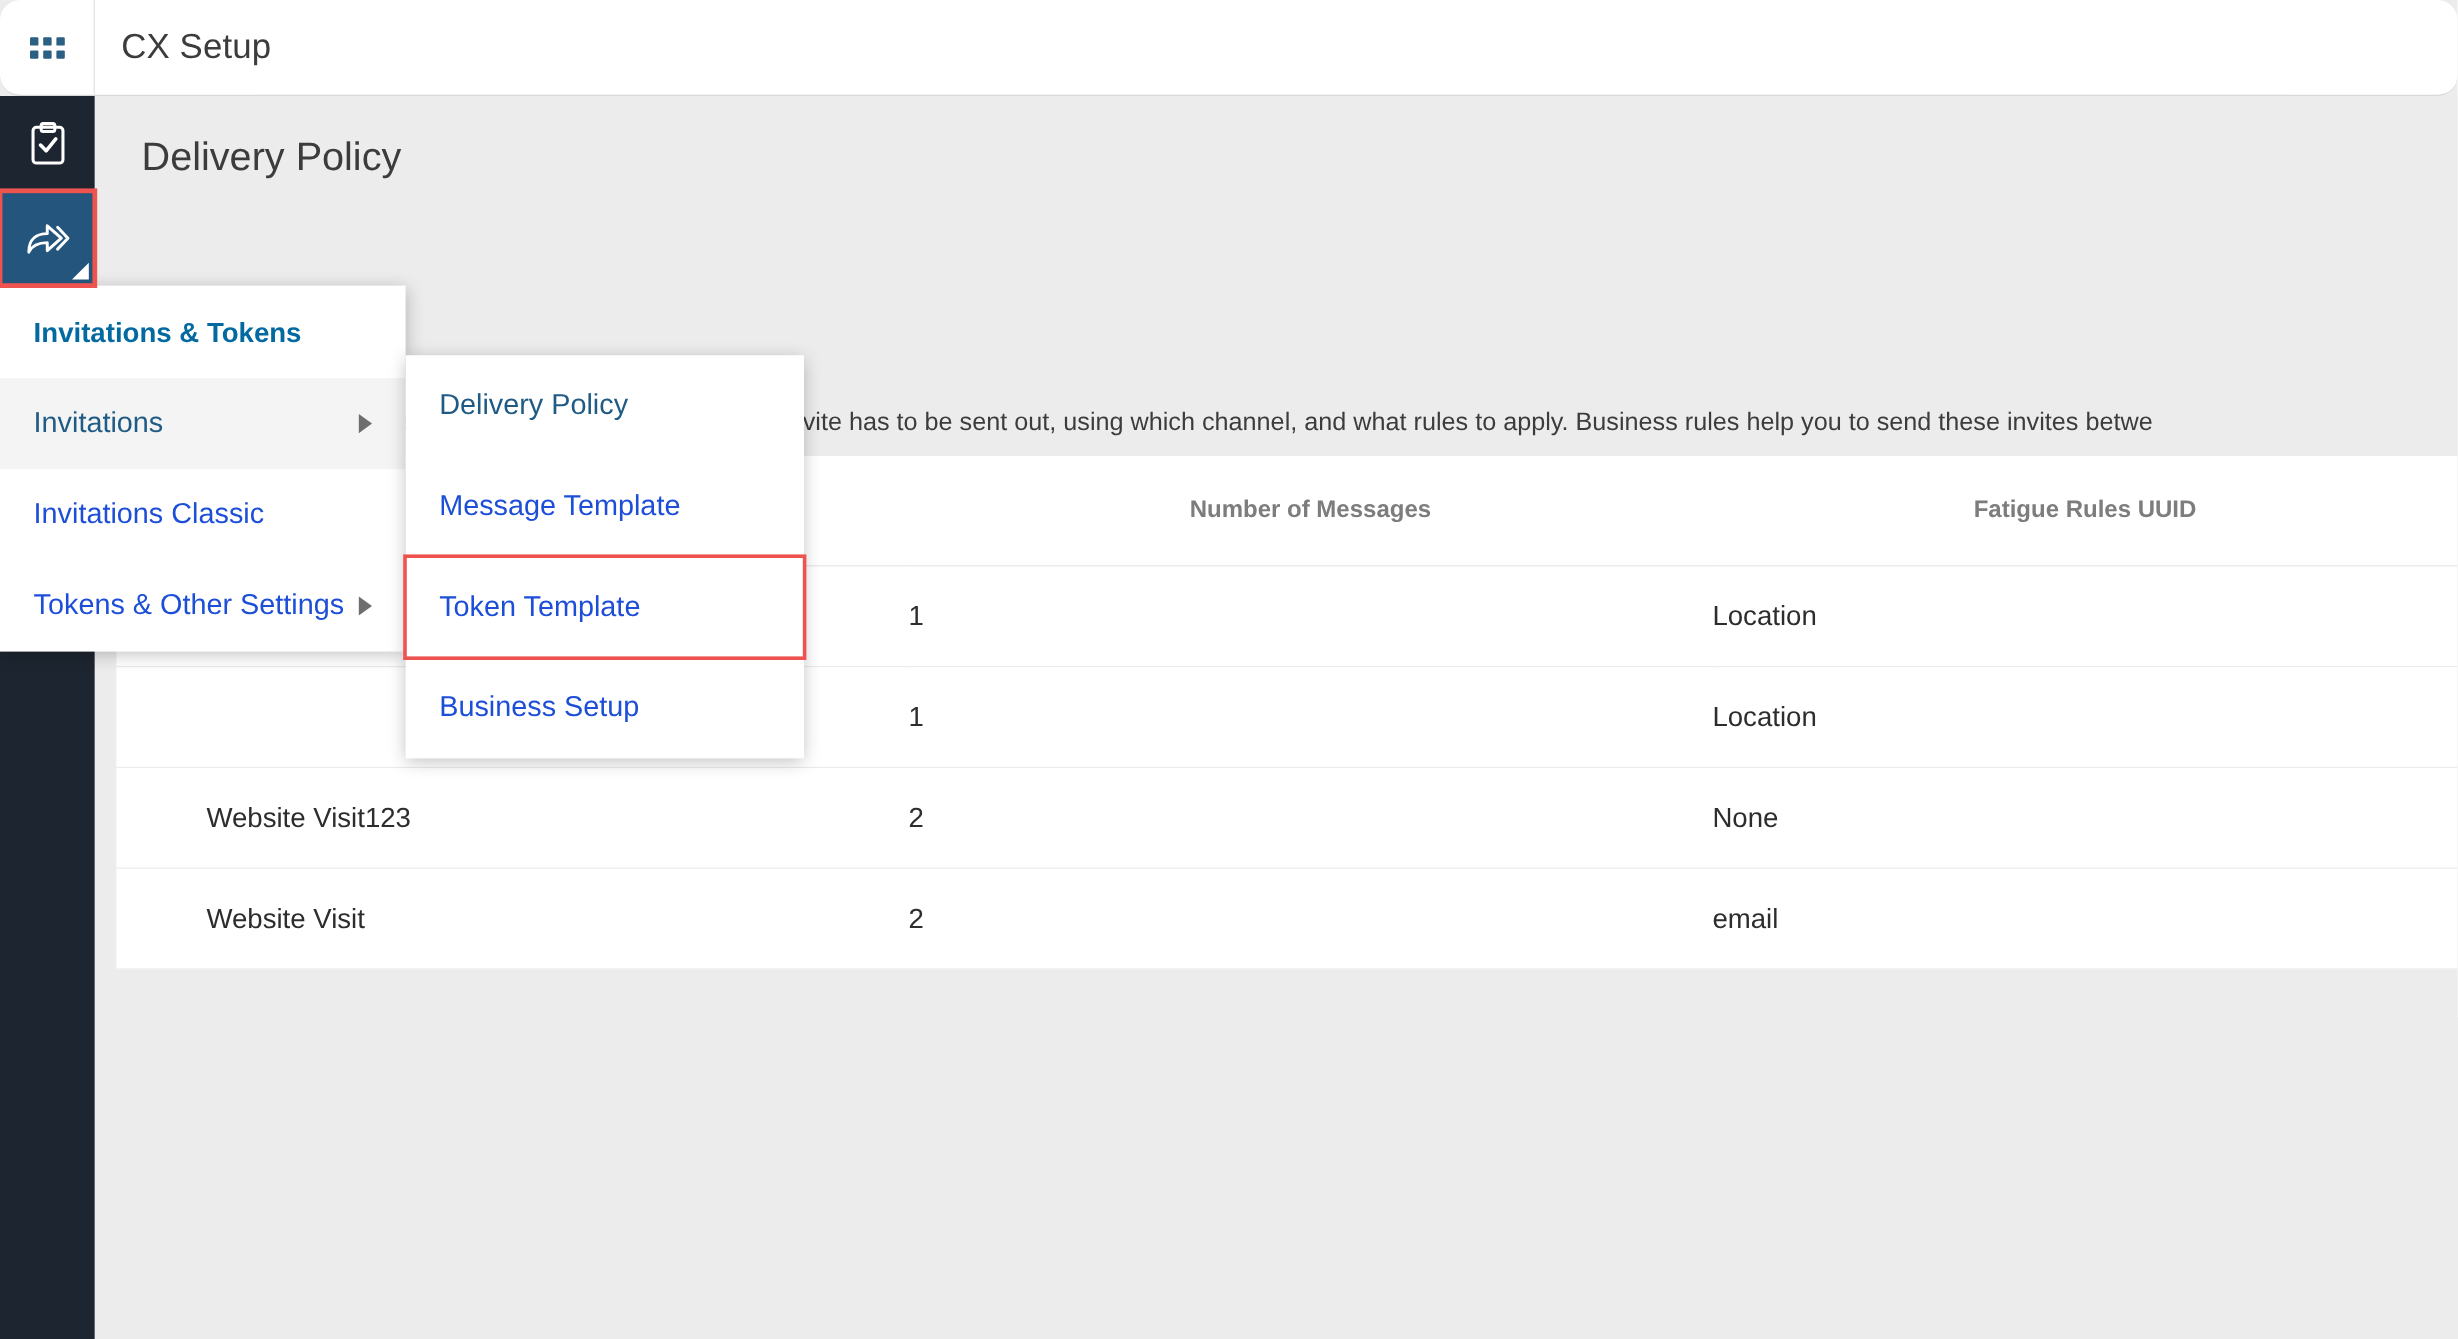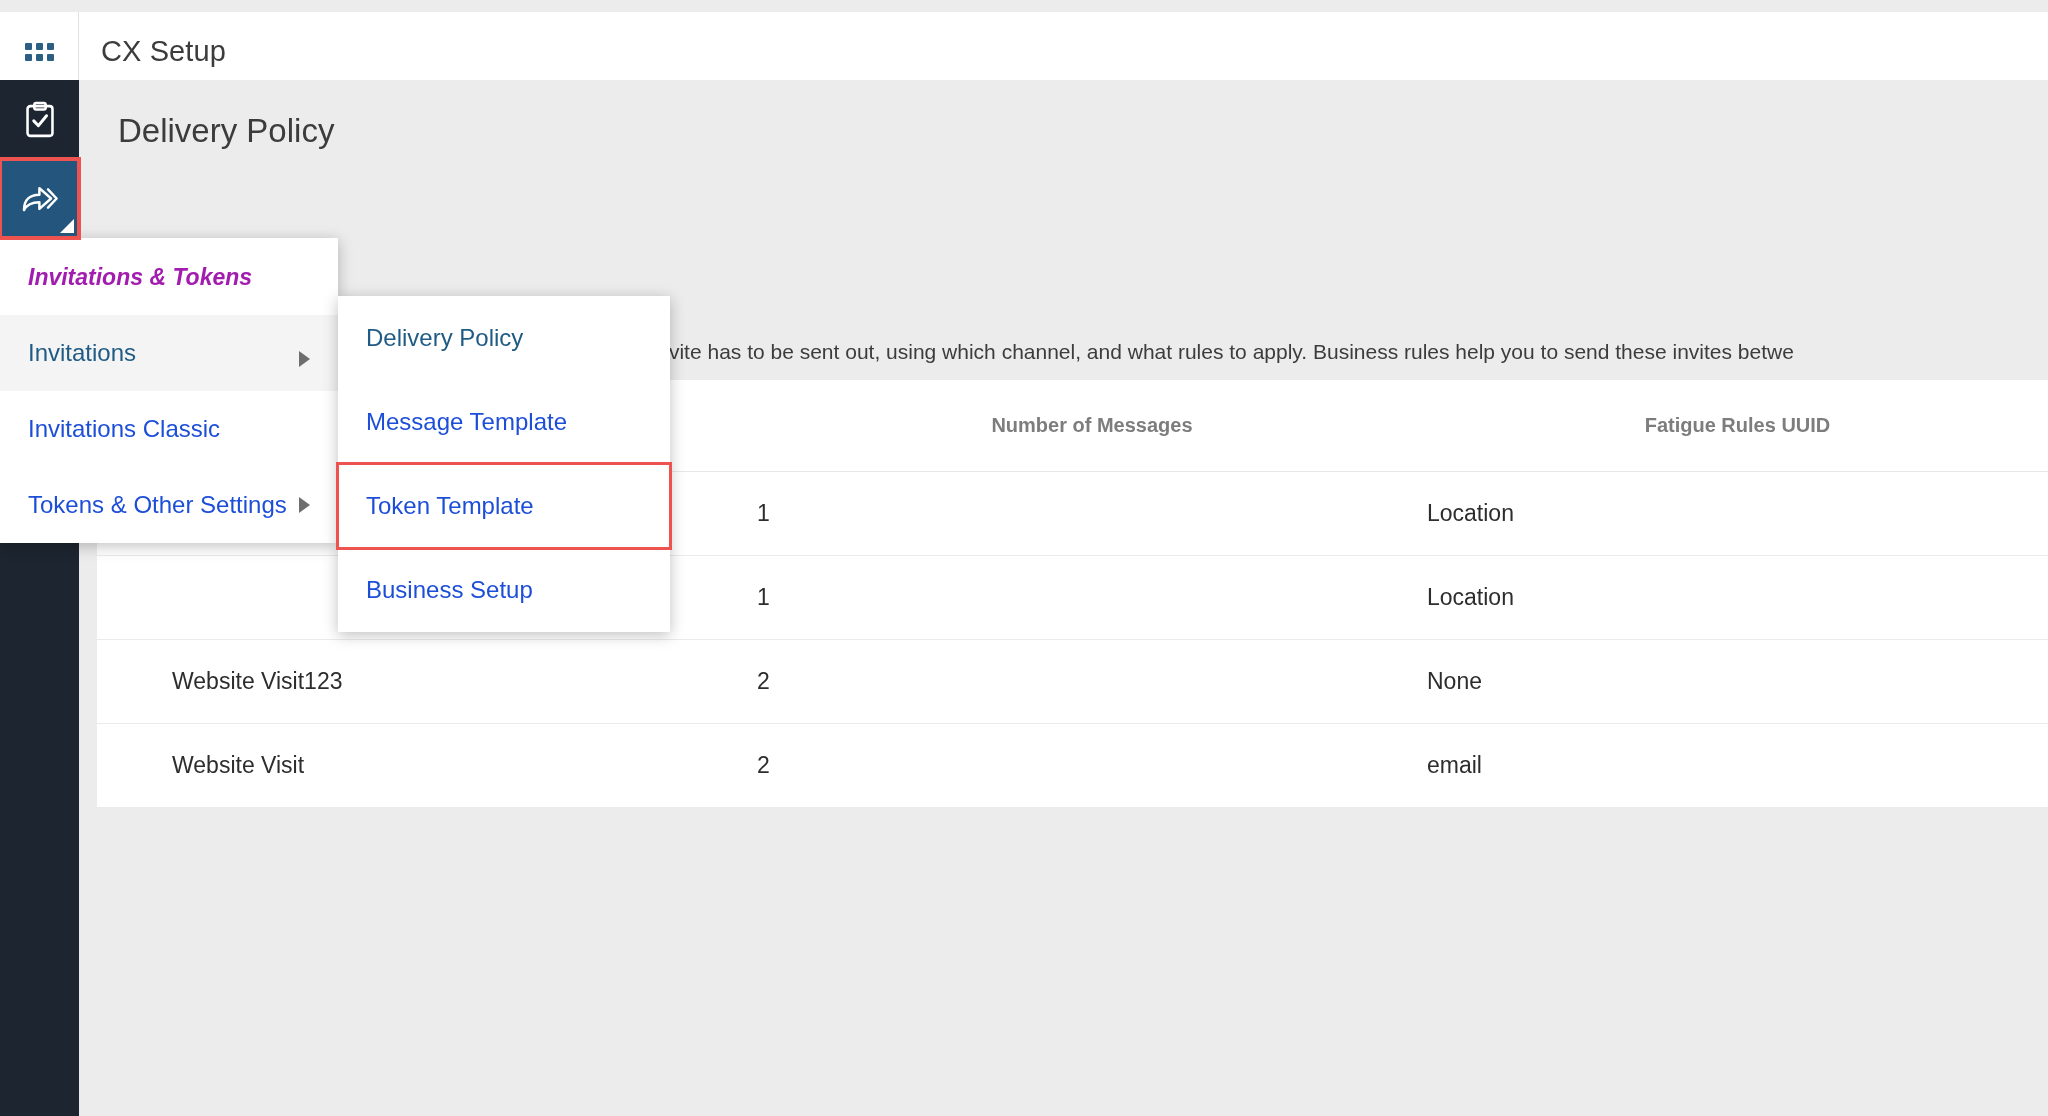--- a/index.html
+++ b/index.html
@@ -17,11 +17,11 @@
 
   
   .topbar {
-    position: absolute; top: 12px; left: 0;
+    position: absolute; top: 0; left: 0;
     width: 2048px; height: 80px;
     background: #ffffff;
     border-bottom: 1px solid #d8d8d8;
-    display: flex; align-items: stretch;
+    display: flex; align-items: stretch; border-radius: 17px;
   }
   .waffle-cell {
     width: 79px; height: 79px;

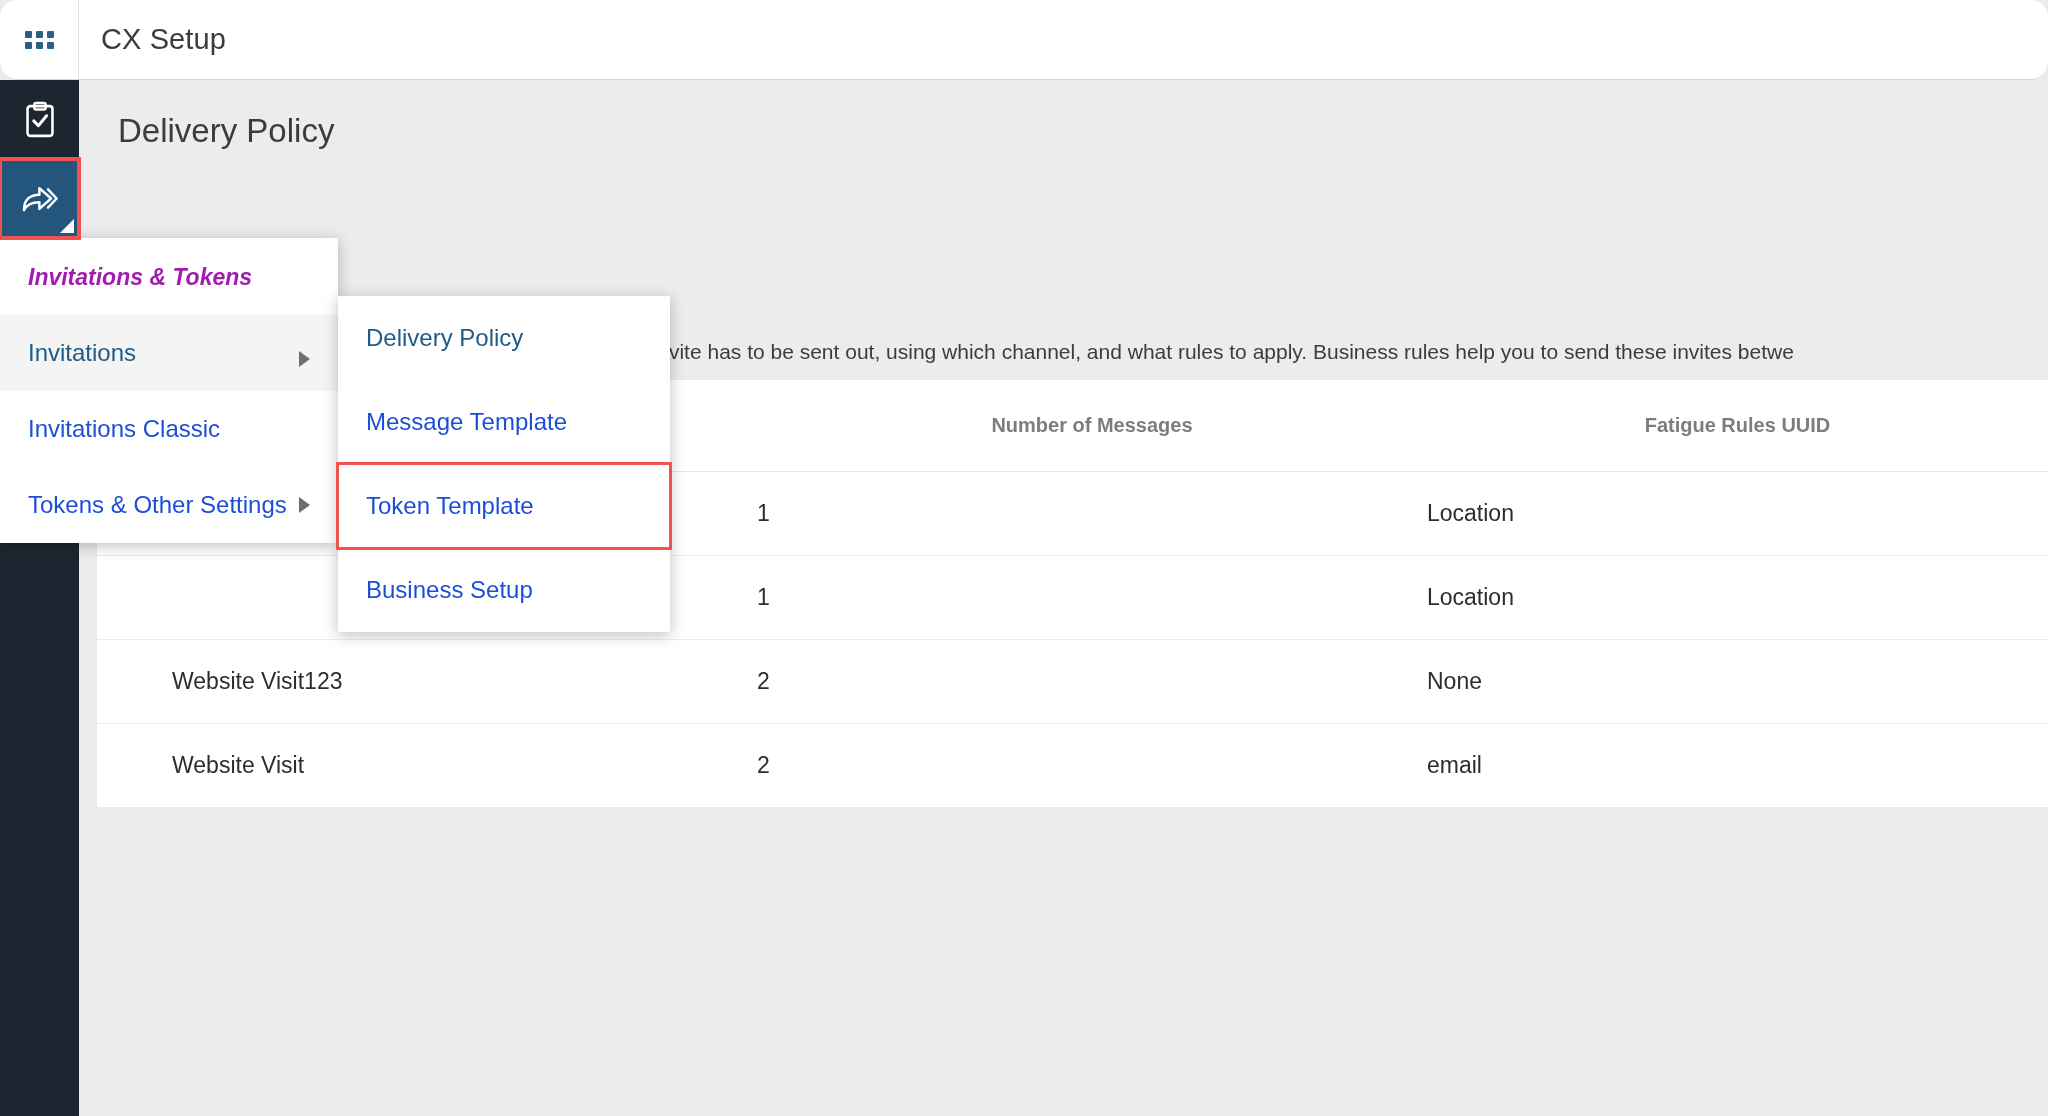--- a/index.html
+++ b/index.html
@@ -135,9 +135,8 @@
   .menu-header {
     font-size: 23px;
     font-weight: bold;
-    color: #a21caf;
+    color: #0369a1;
     padding: 26px 28px 24px 28px;
-    font-style: italic;
   }
   .menu-item {
     display: flex; align-items: center; justify-content: space-between;

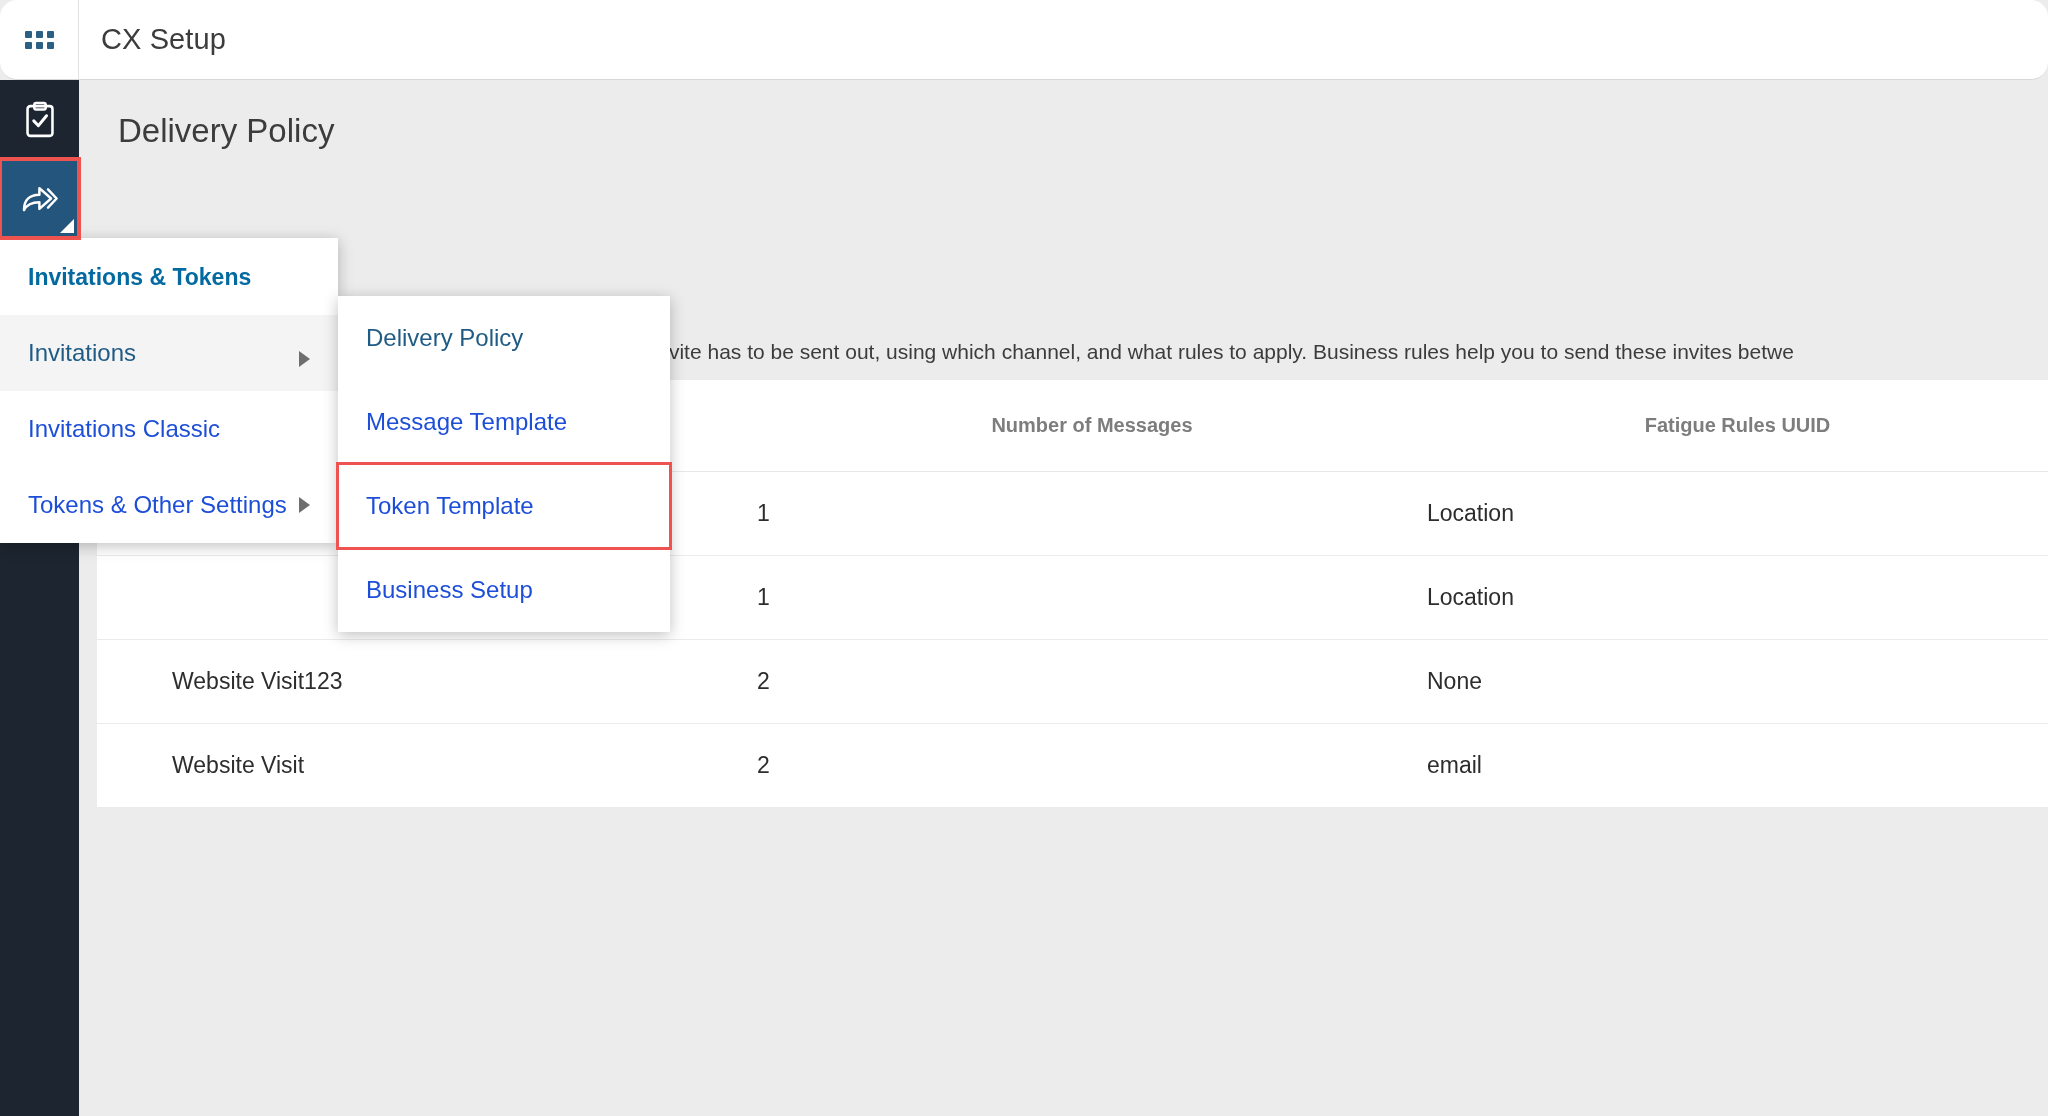--- a/index.html
+++ b/index.html
@@ -145,7 +145,7 @@
     color: #1d4ed8;
     cursor: pointer;
   }
-  .menu-item.selected { background: #f4f4f4; color: #1f5b84; align-items: flex-end; }
+  .menu-item.selected { background: #f4f4f4; color: #1f5b84; }
   .caret {
     width: 0; height: 0;
     border-top: 8px solid transparent;

